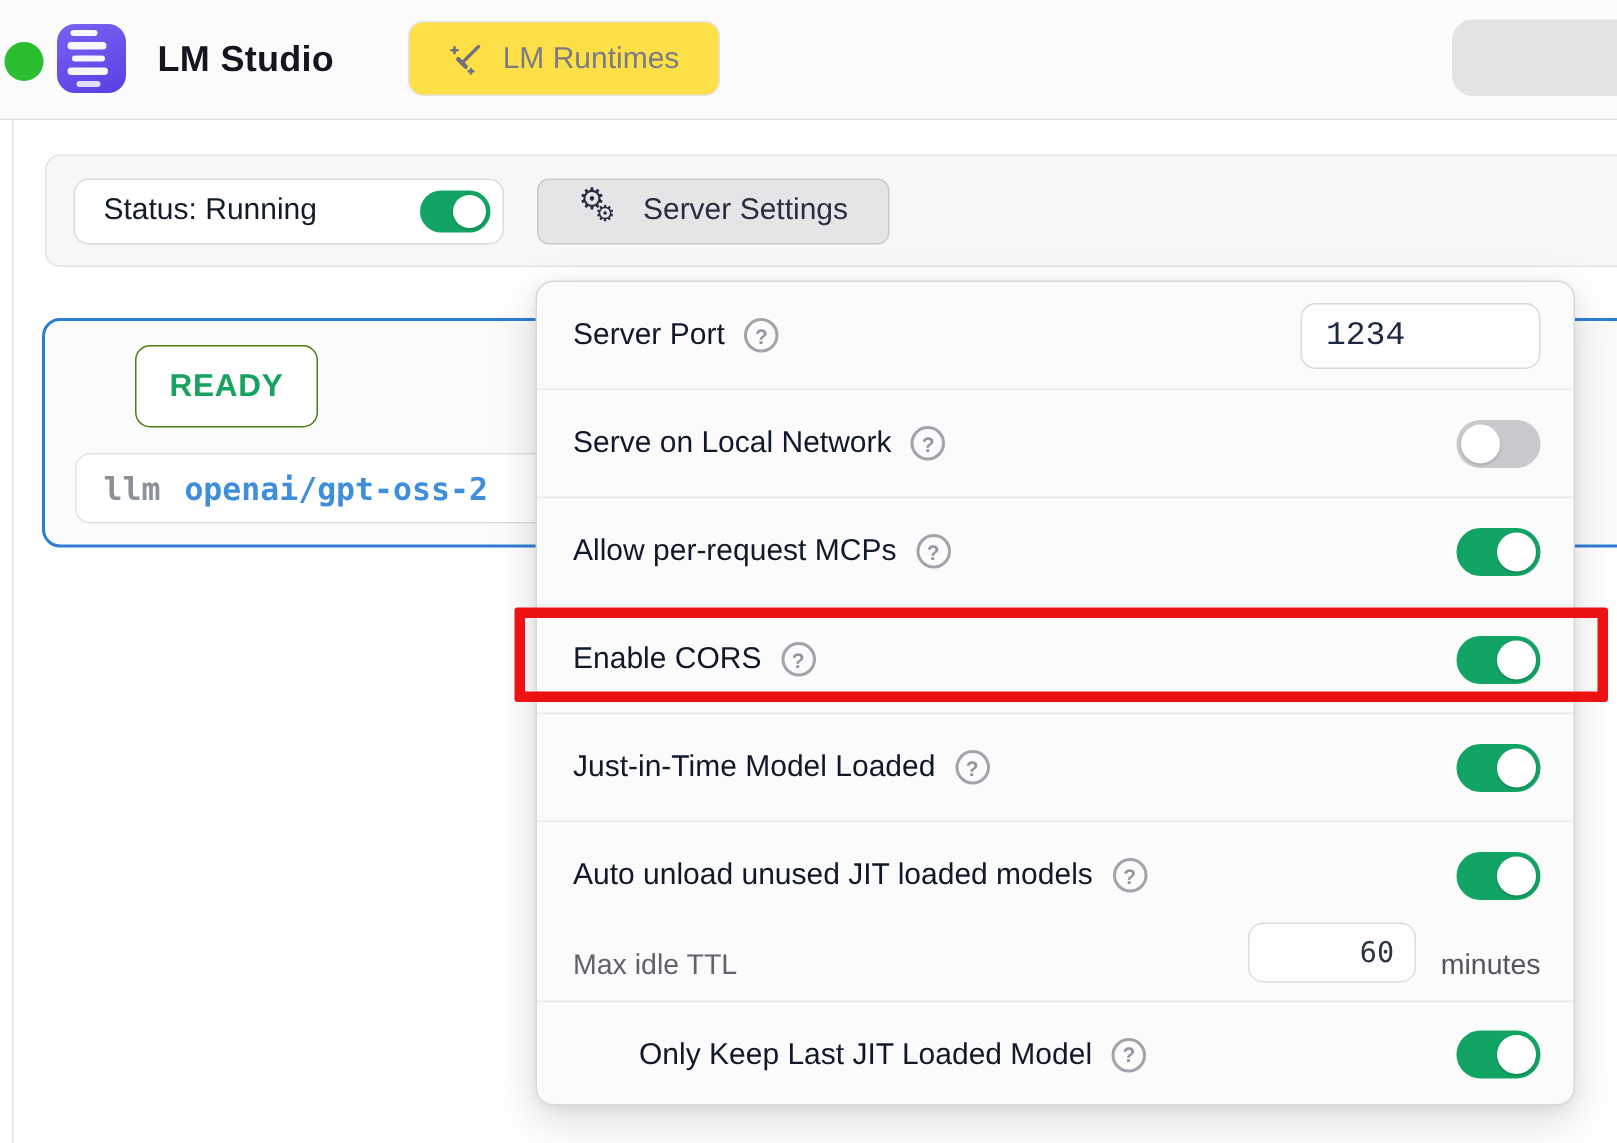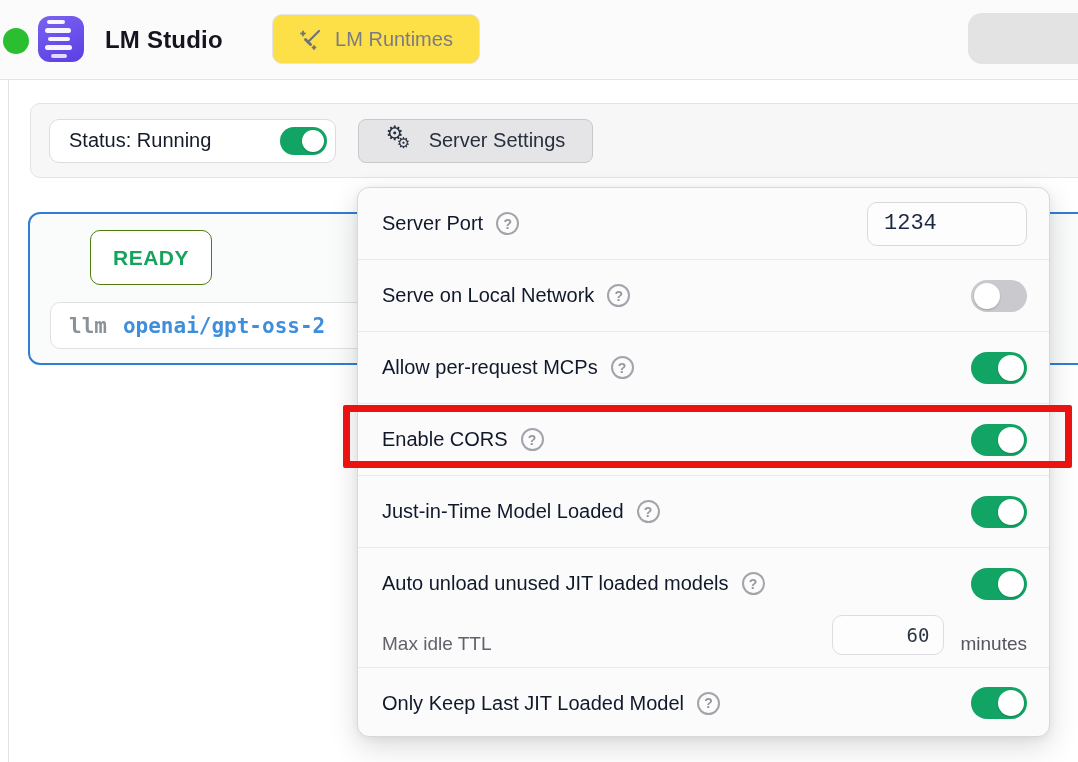--- a/index.html
+++ b/index.html
@@ -280,7 +280,7 @@
     </div>
 
     <div class="row">
-      <div class="row-main" style="height:70px;">
+      <div class="row-main" style="height:70px;margin-left:44px;">
         <span class="row-label">Only Keep Last JIT Loaded Model</span>
         <span class="help">?</span>
         <span class="spacer"></span>

